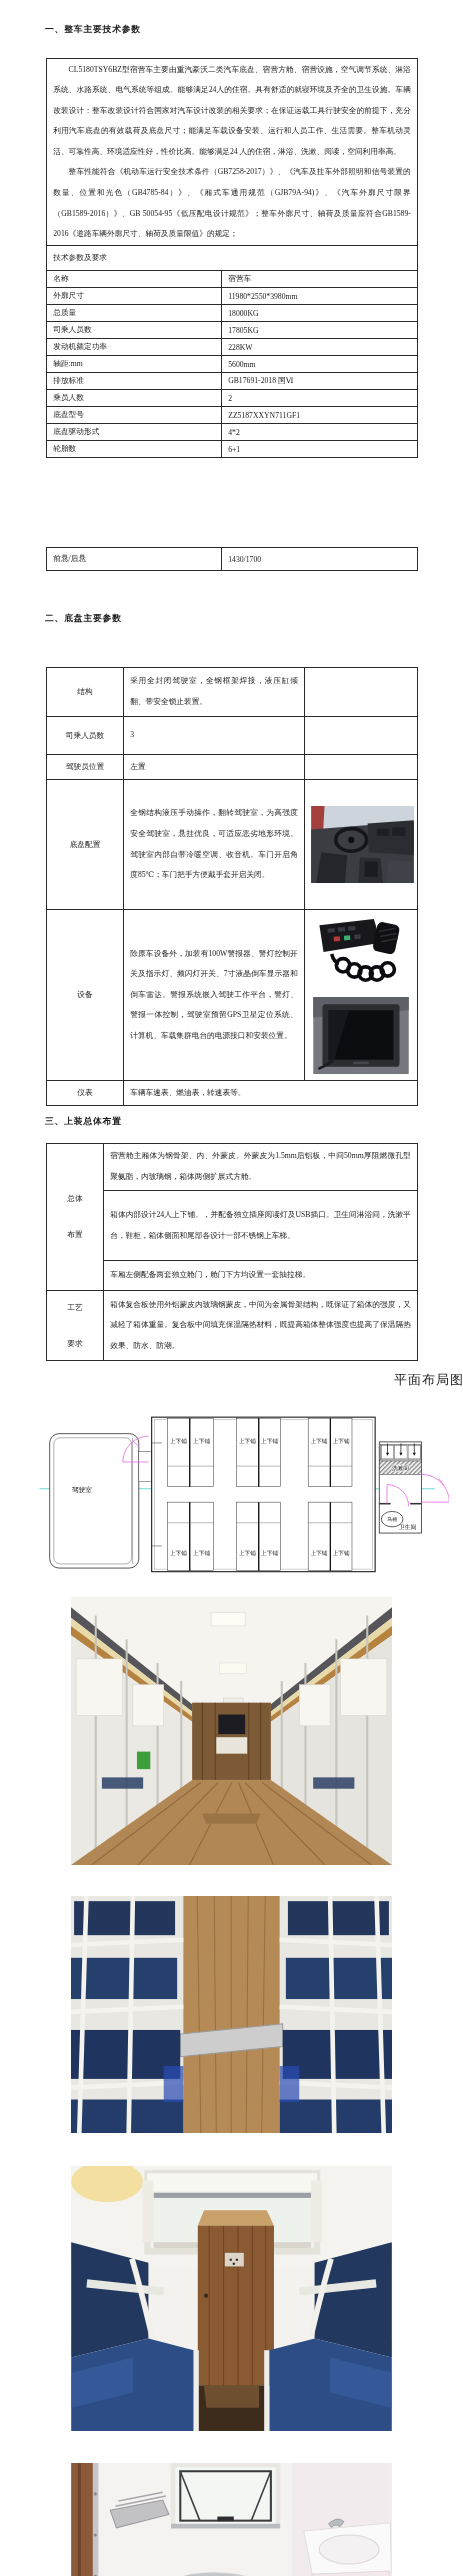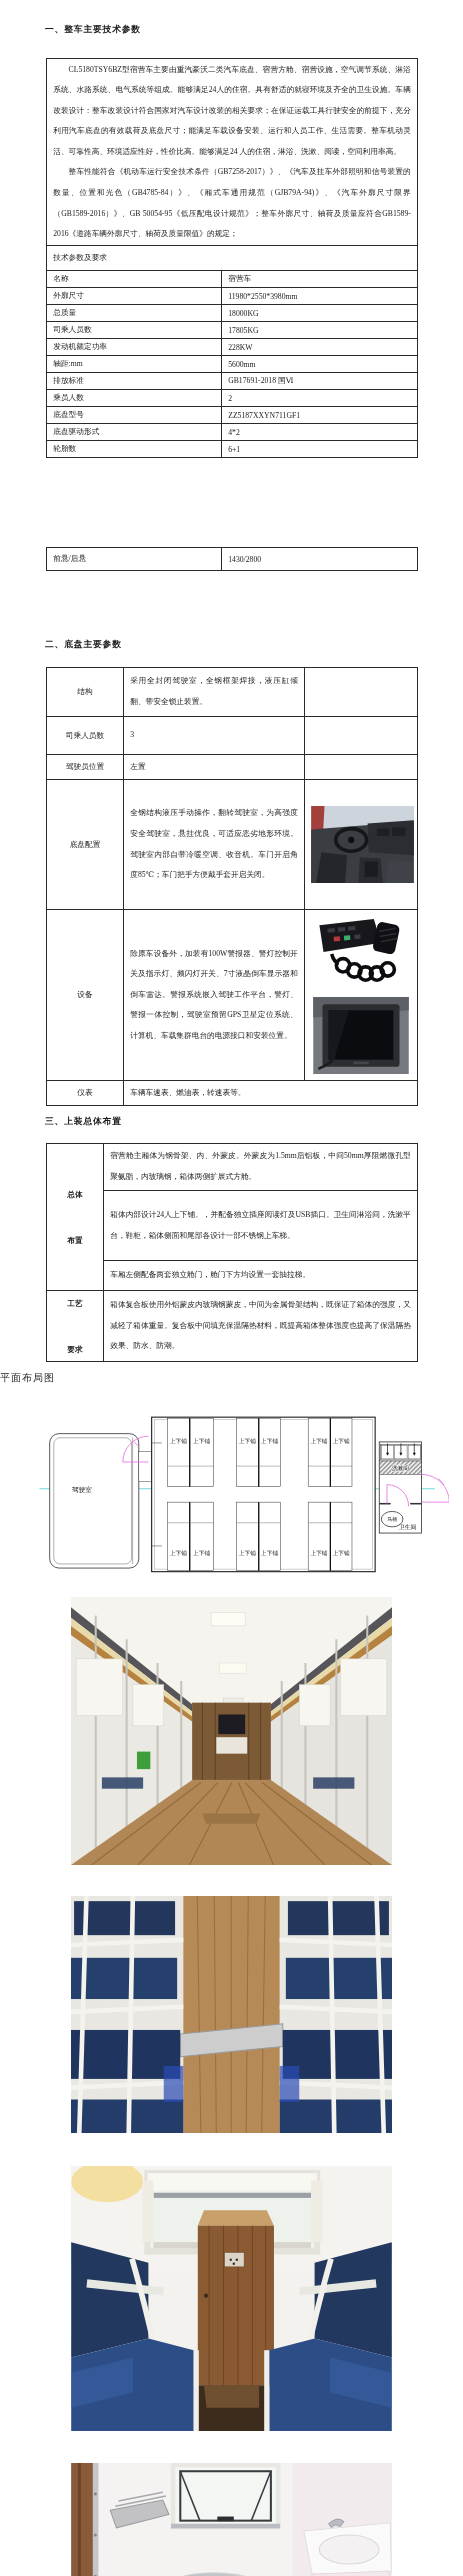--- a/index.html
+++ b/index.html
@@ -98,7 +98,7 @@
     <tbody>
       <tr style="height:23px">
           <td>前悬/后悬</td>
-          <td>1430/2800</td>
+          <td>1430/1700</td>
         </tr>
     </tbody>
   </table>

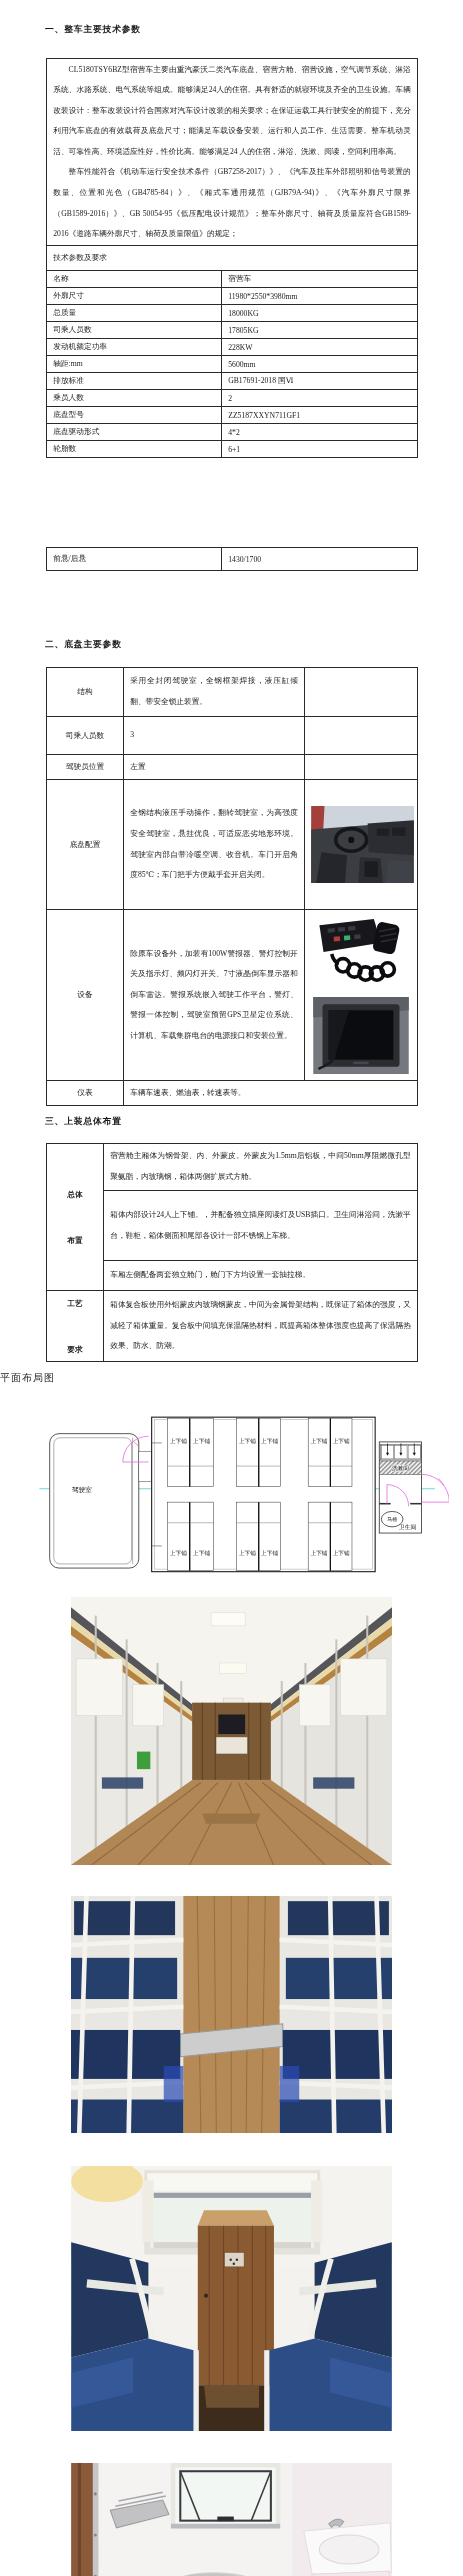--- a/index.html
+++ b/index.html
@@ -103,7 +103,7 @@
     </tbody>
   </table>
 
-  <h2 class="sec" style="top:639px">二、底盘主要参数</h2>
+  <h2 class="sec" style="top:613px">二、底盘主要参数</h2>
 
   <table class="tbl" style="top:667px">
     <colgroup>

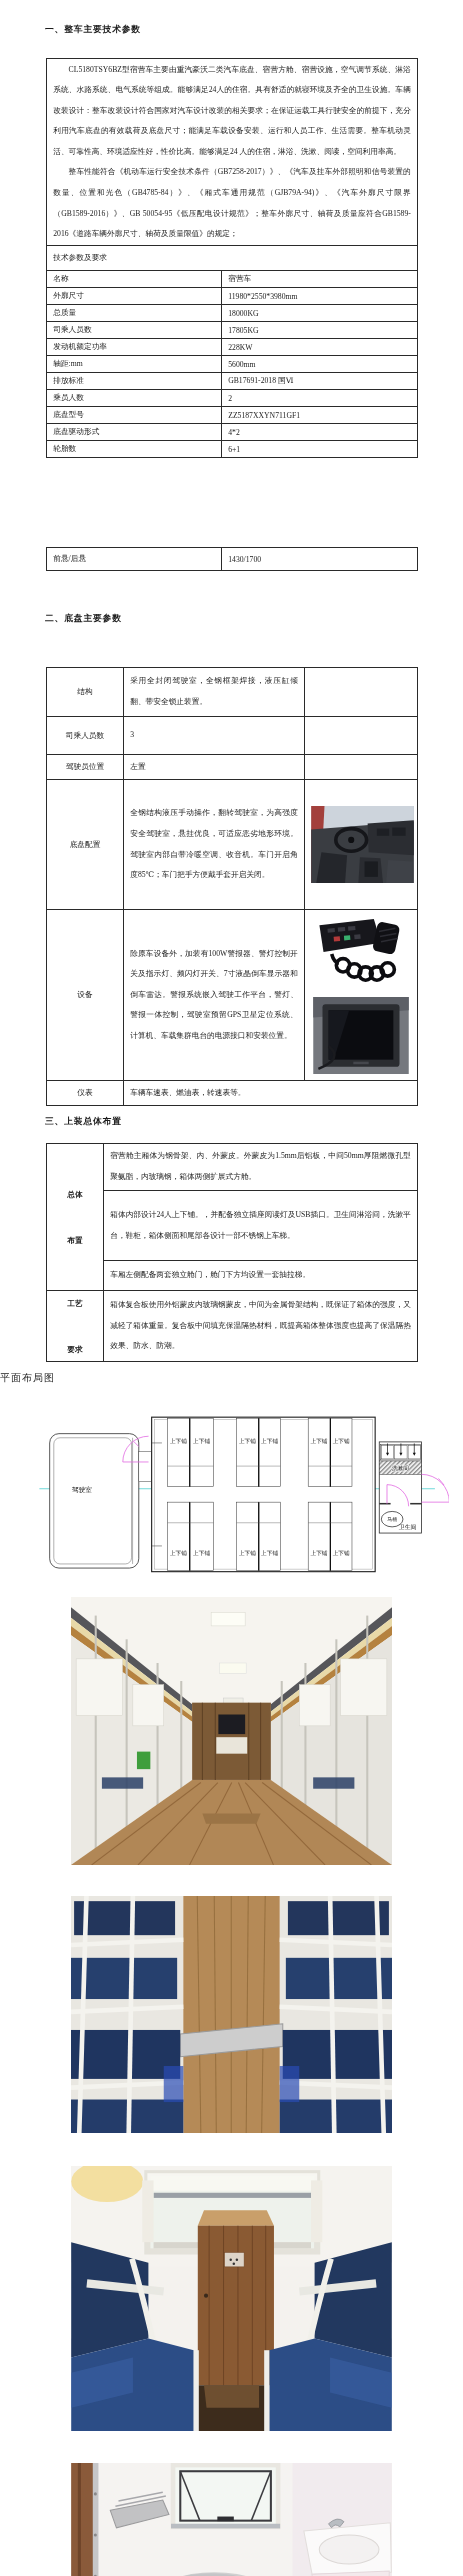--- a/index.html
+++ b/index.html
@@ -14,7 +14,7 @@
   tr.hdr td{height:23px;}
   .lb{text-align:center;}
   .tx{line-height:20.6px;padding:2.1px 7.2px;text-align:justify;}
-  .pre{white-space:pre-line;line-height:23px;font-weight:bold;}
+  .pre{white-space:pre-line;line-height:18px;}
   .imgcell{text-align:center;vertical-align:middle;padding:2.1px;}
   .plan-title{position:absolute;left:0;width:464px;text-align:left;font-size:10px;letter-spacing:1px;}
   .absblock{position:absolute;}

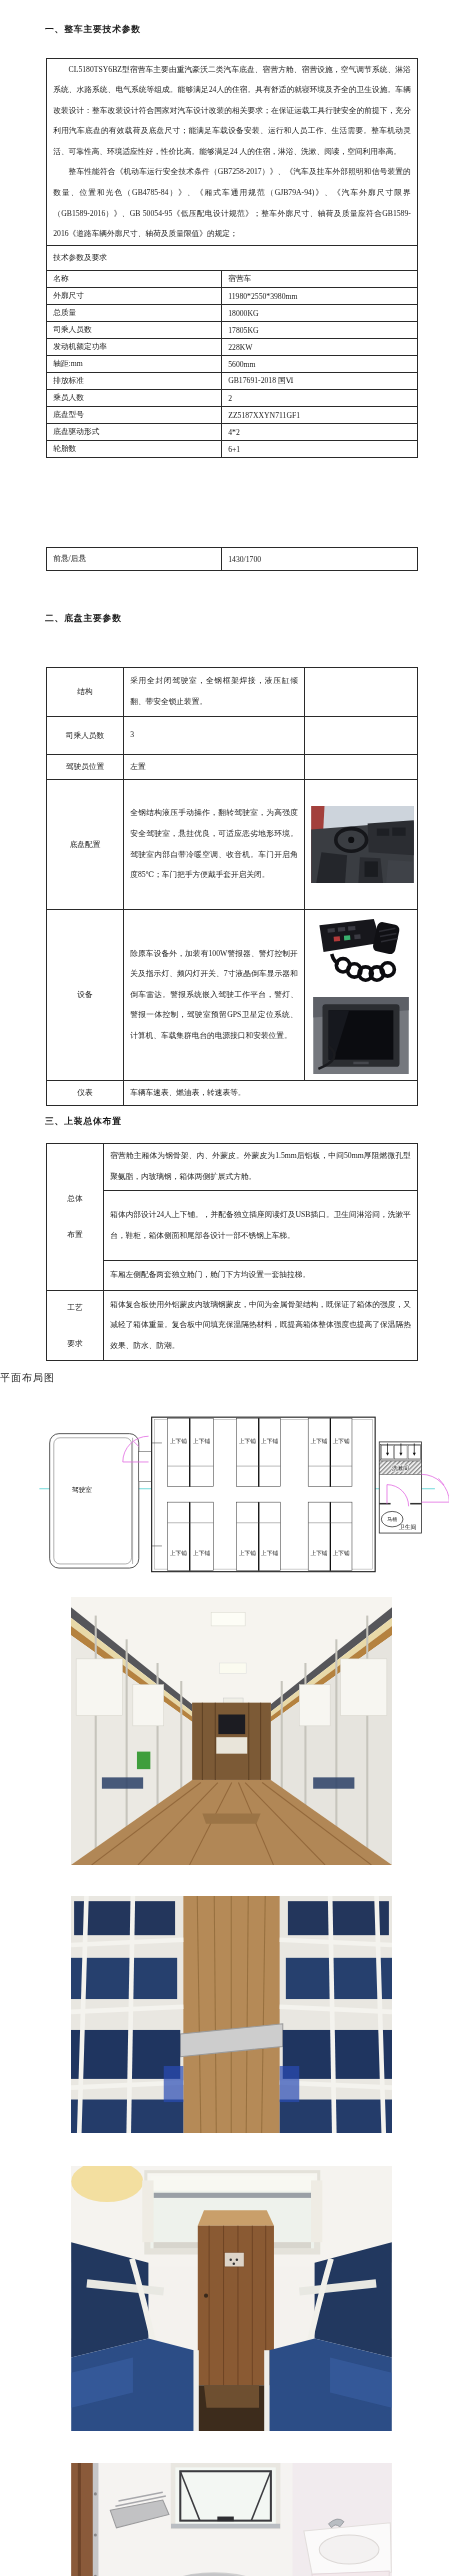--- a/index.html
+++ b/index.html
@@ -16,7 +16,7 @@
   .tx{line-height:20.6px;padding:2.1px 7.2px;text-align:justify;}
   .pre{white-space:pre-line;line-height:18px;}
   .imgcell{text-align:center;vertical-align:middle;padding:2.1px;}
-  .plan-title{position:absolute;left:0;width:464px;text-align:left;font-size:10px;letter-spacing:1px;}
+  .plan-title{position:absolute;left:0;width:464px;text-align:right;font-size:13px;letter-spacing:1px;}
   .absblock{position:absolute;}
   .photo{position:absolute;left:71px;}
   svg{display:block;}

